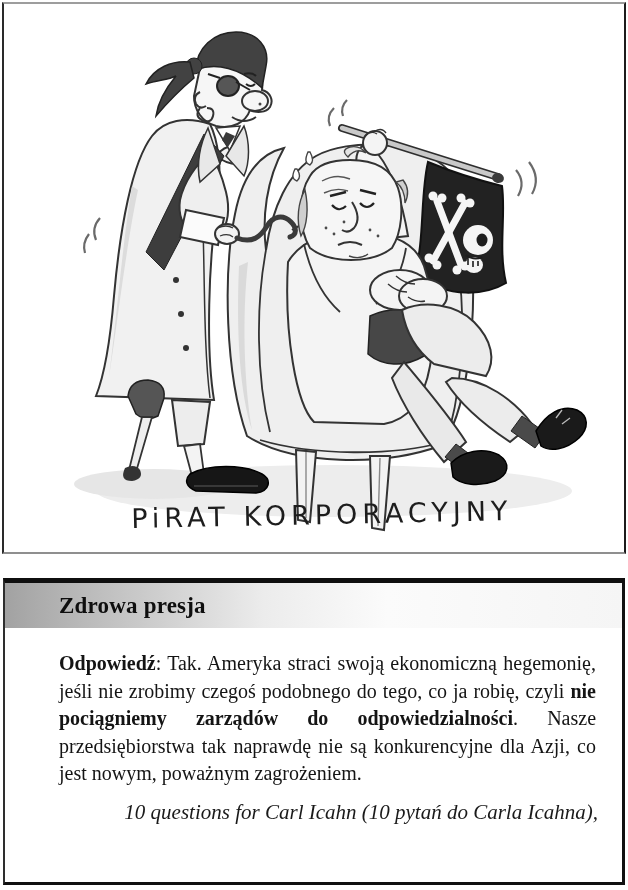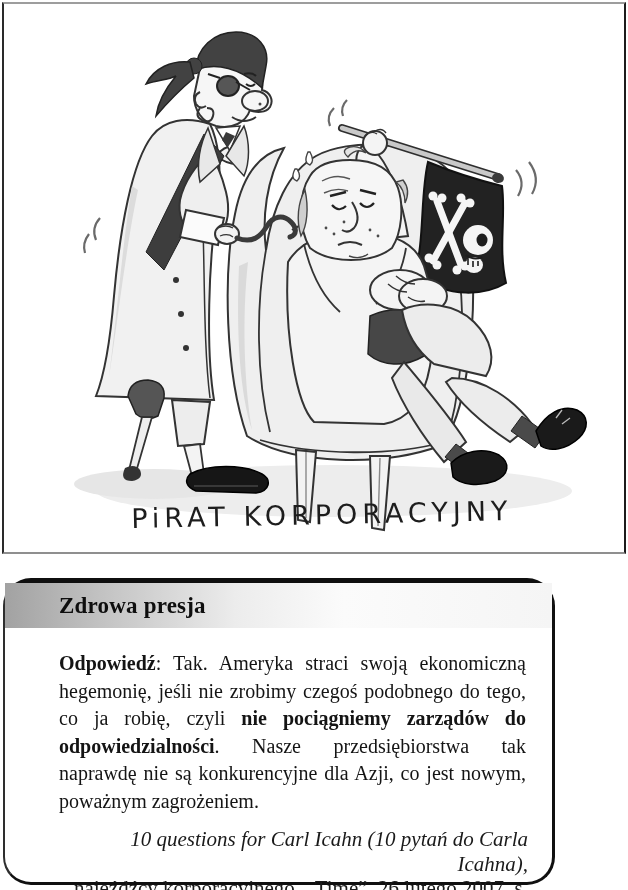--- a/index.html
+++ b/index.html
@@ -14,10 +14,10 @@
   }
   .cartoon-box svg{display:block;width:100%;height:100%;}
   .quote-box{
-    position:absolute;left:3px;top:578px;width:552px;height:307px;
+    position:absolute;left:3px;top:578px;width:622px;height:307px;
     box-sizing:border-box;background:#fff;
     border-top:5px solid #0f0f0f;border-left:2px solid #2e2e2e;
-    border-right:3px solid #101010;border-bottom:3px solid #101010;border-radius:28px;
+    border-right:3px solid #101010;border-bottom:3px solid #101010;
   }
   .quote-header{
     height:45px;display:flex;align-items:center;padding-left:54px;

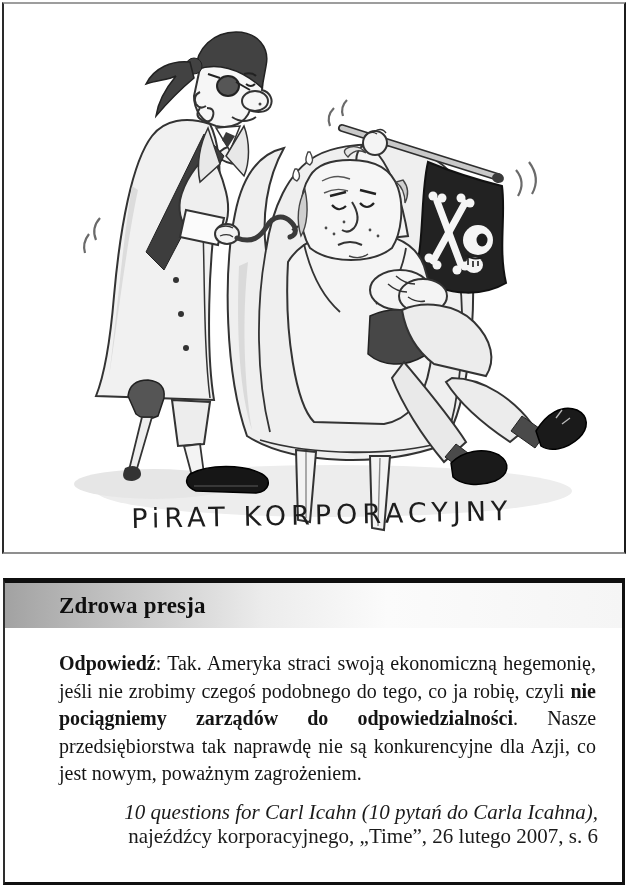--- a/index.html
+++ b/index.html
@@ -218,7 +218,6 @@
   </div>
   <div class="citation">
     <div class="citation-line1">10 questions for Carl Icahn (10 pytań do Carla Icahna),</div>
-    <div class="citation-line2">najeźdźcy korporacyjnego, „Time”, 26 lutego 2007, s. 6</div>
   </div>
 </div>
 

